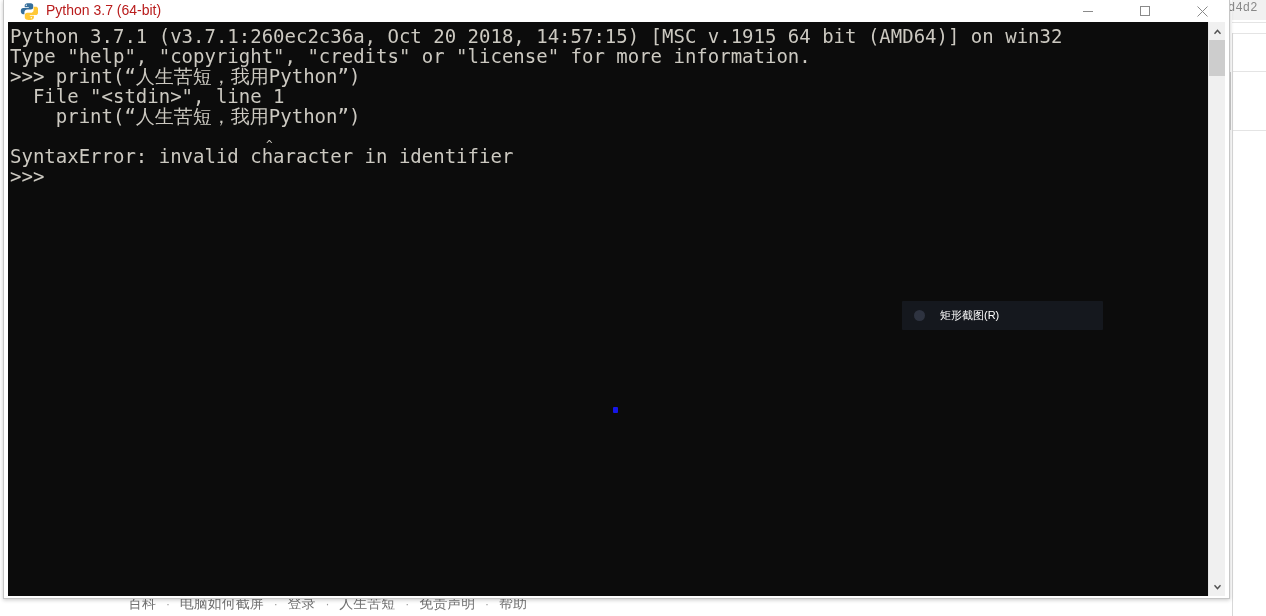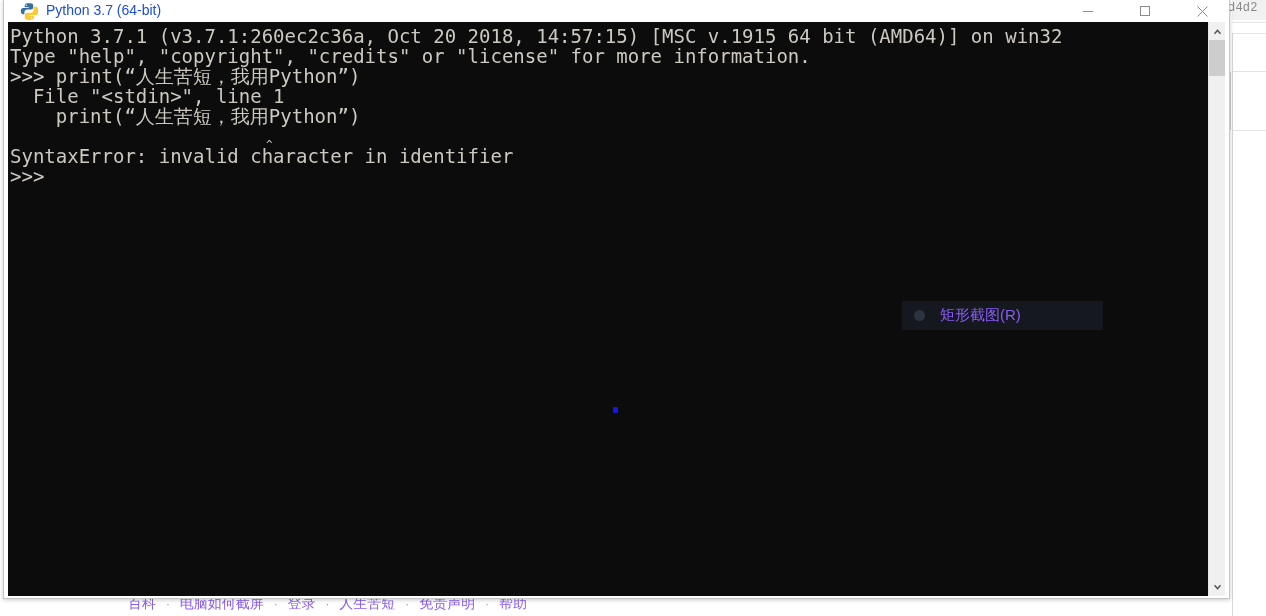--- a/index.html
+++ b/index.html
@@ -111,7 +111,7 @@
     left: 42px;
     top: 2px;
     font-size: 14px;
-    color: #1d4ed8;
+    color: #b91c1c;
     font-family: "Liberation Sans", sans-serif;
     white-space: nowrap;
   }

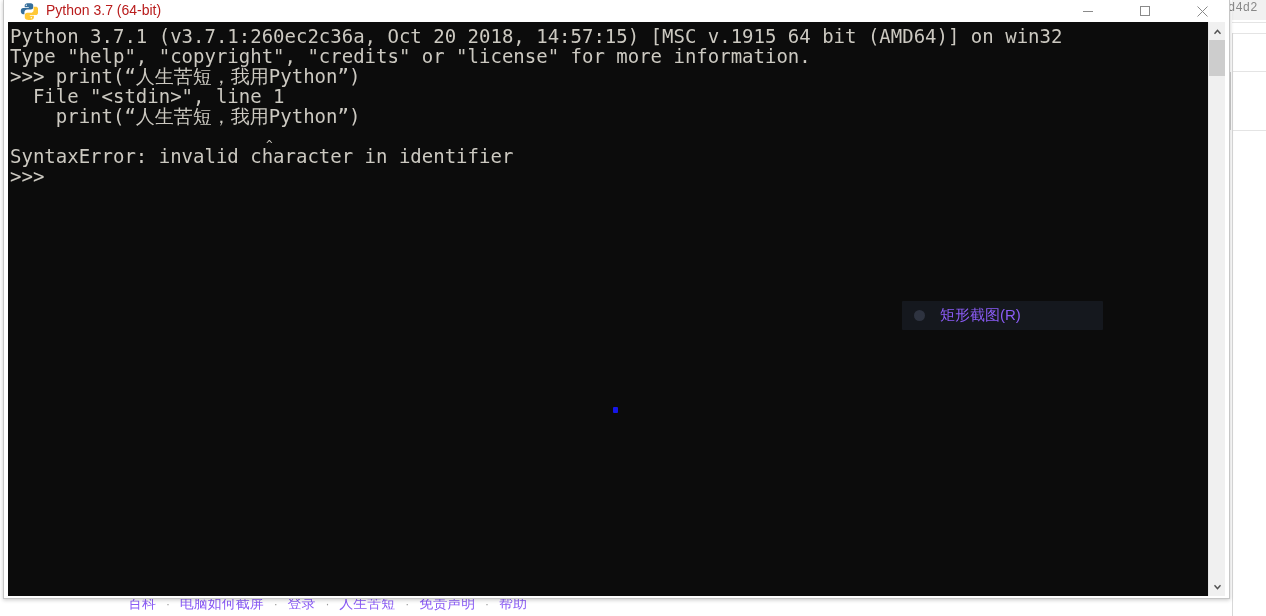--- a/index.html
+++ b/index.html
@@ -193,8 +193,8 @@
   }
   #snip-popup-label {
     margin-left: 15px;
-    font-size: 15px;
-    color: #8b5cf6;
+    font-size: 11px;
+    color: #ffffff;
     font-family: "Liberation Sans", "DejaVu Sans", sans-serif;
     white-space: nowrap;
   }

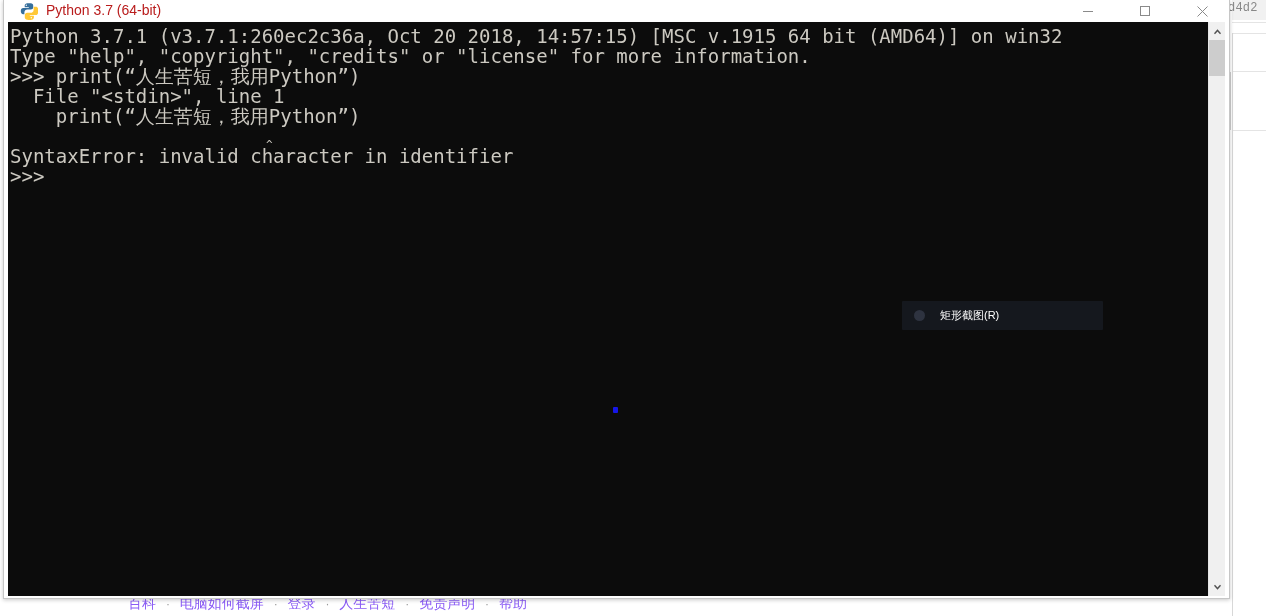--- a/index.html
+++ b/index.html
@@ -66,7 +66,7 @@
     font-family: "Liberation Sans", "DejaVu Sans", sans-serif;
   }
   #footer-links .flink {
-    color: #8b5cf6;
+    color: #737373;
     text-decoration: none;
     cursor: pointer;
   }

